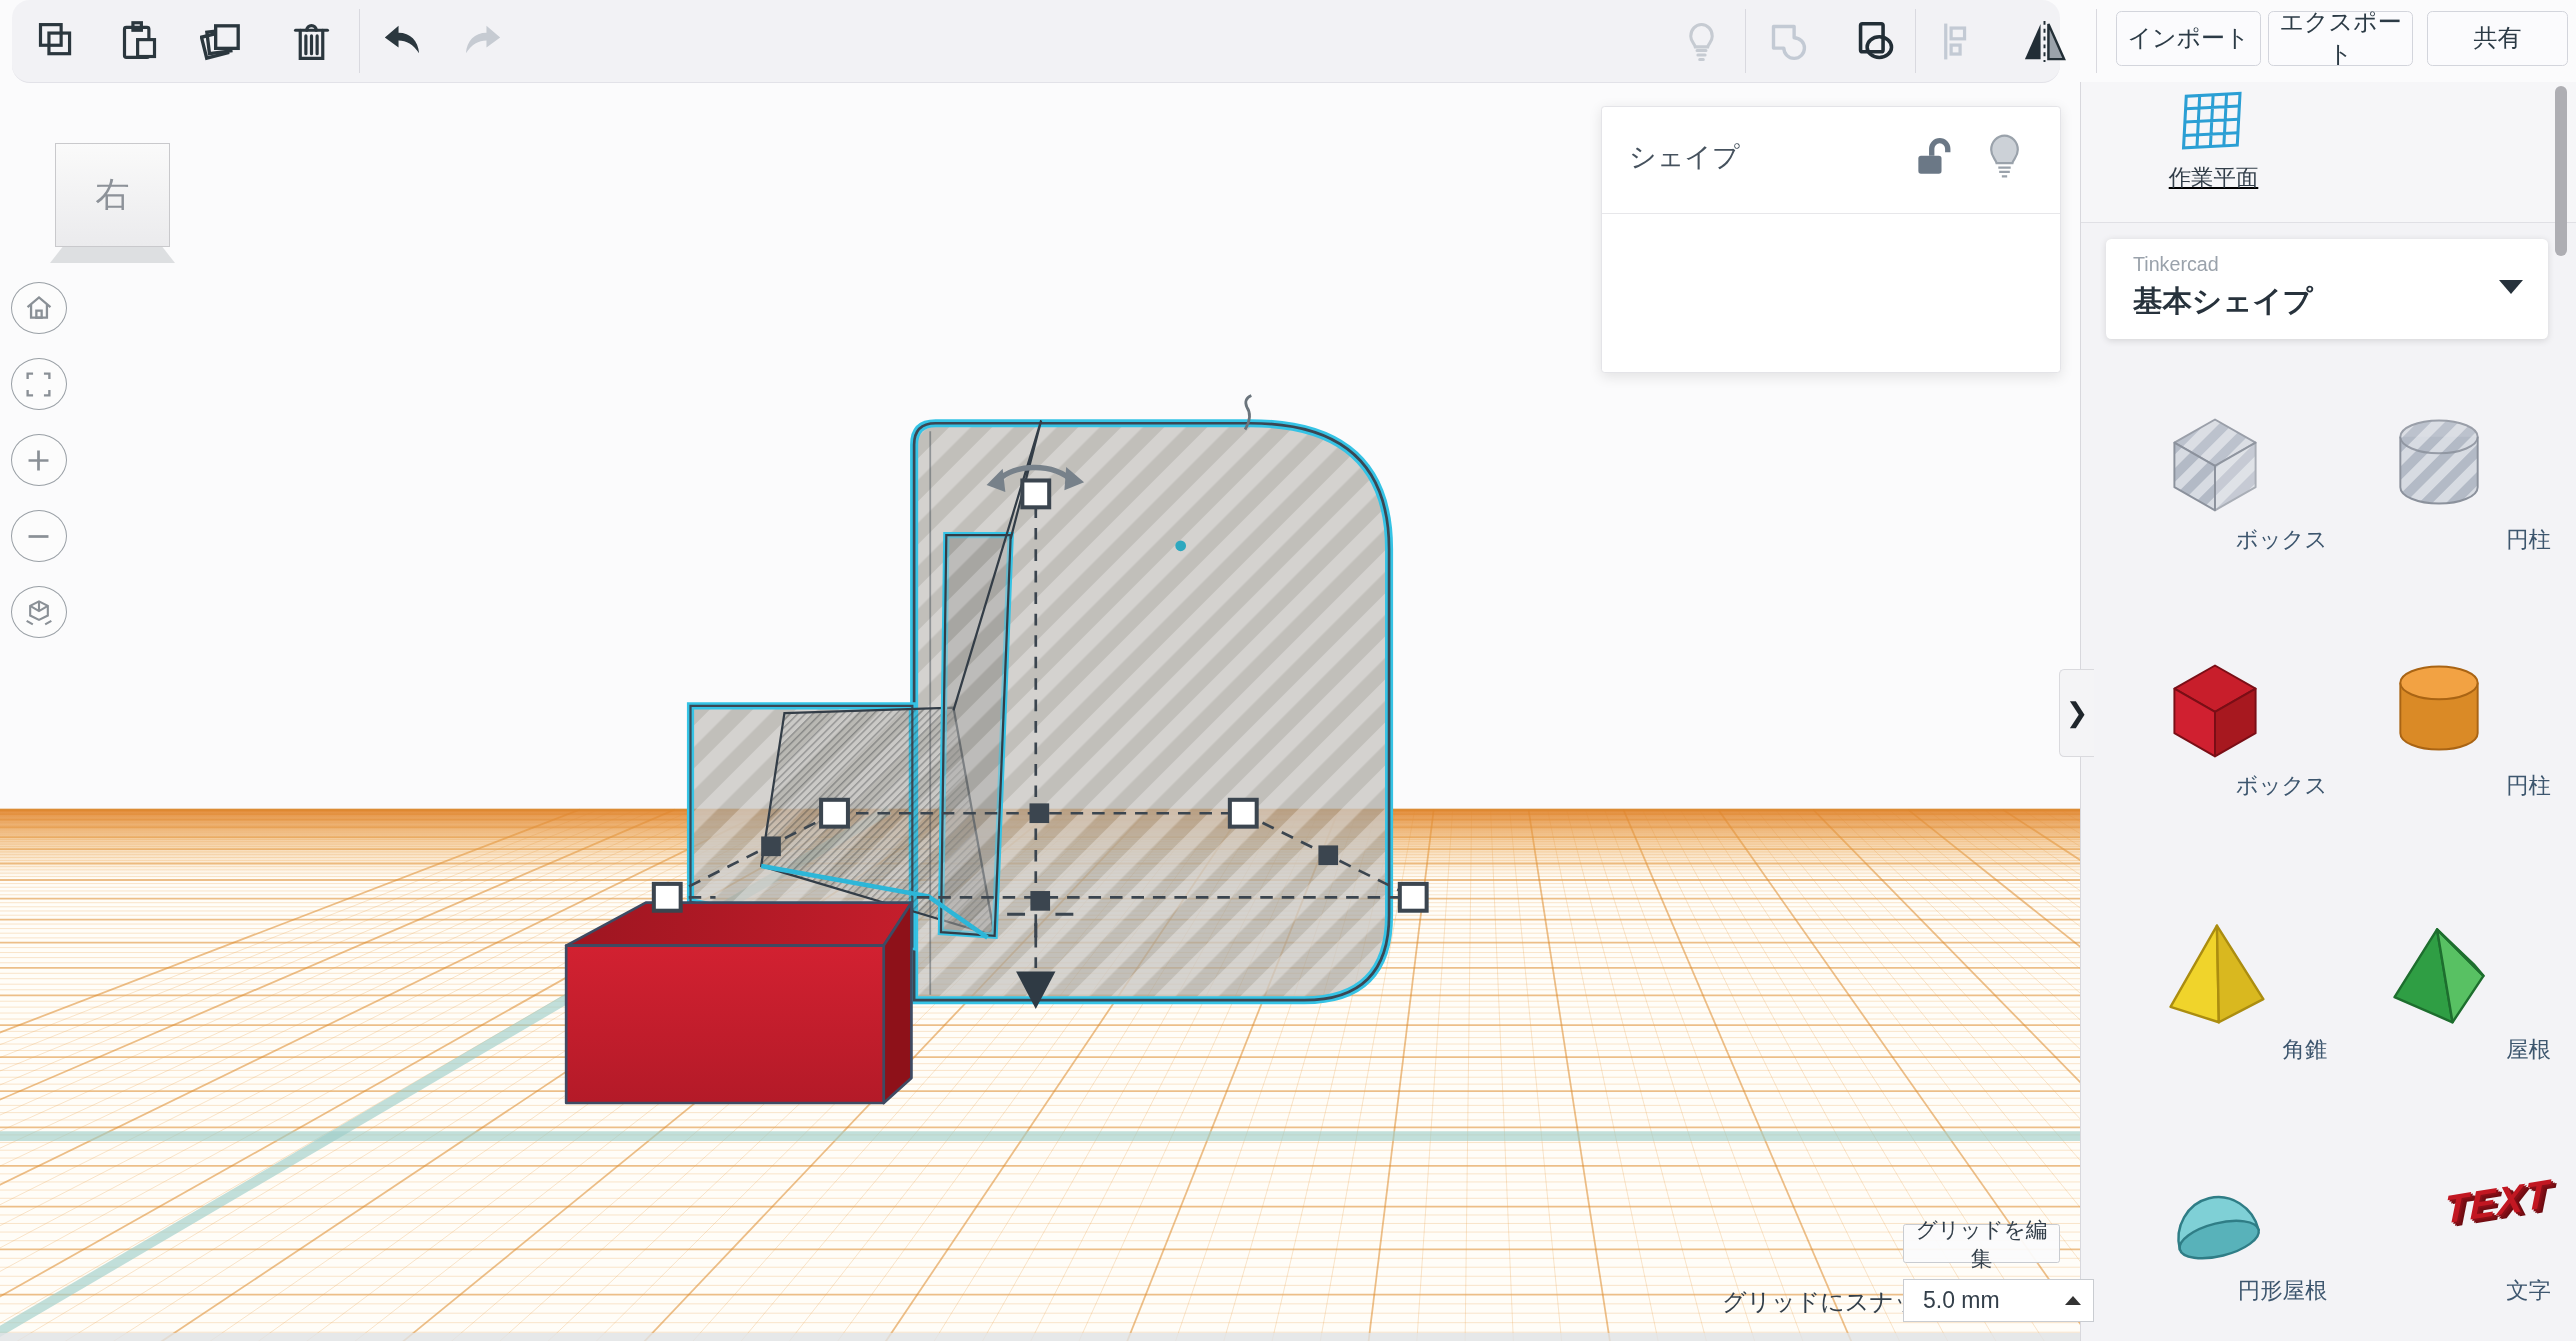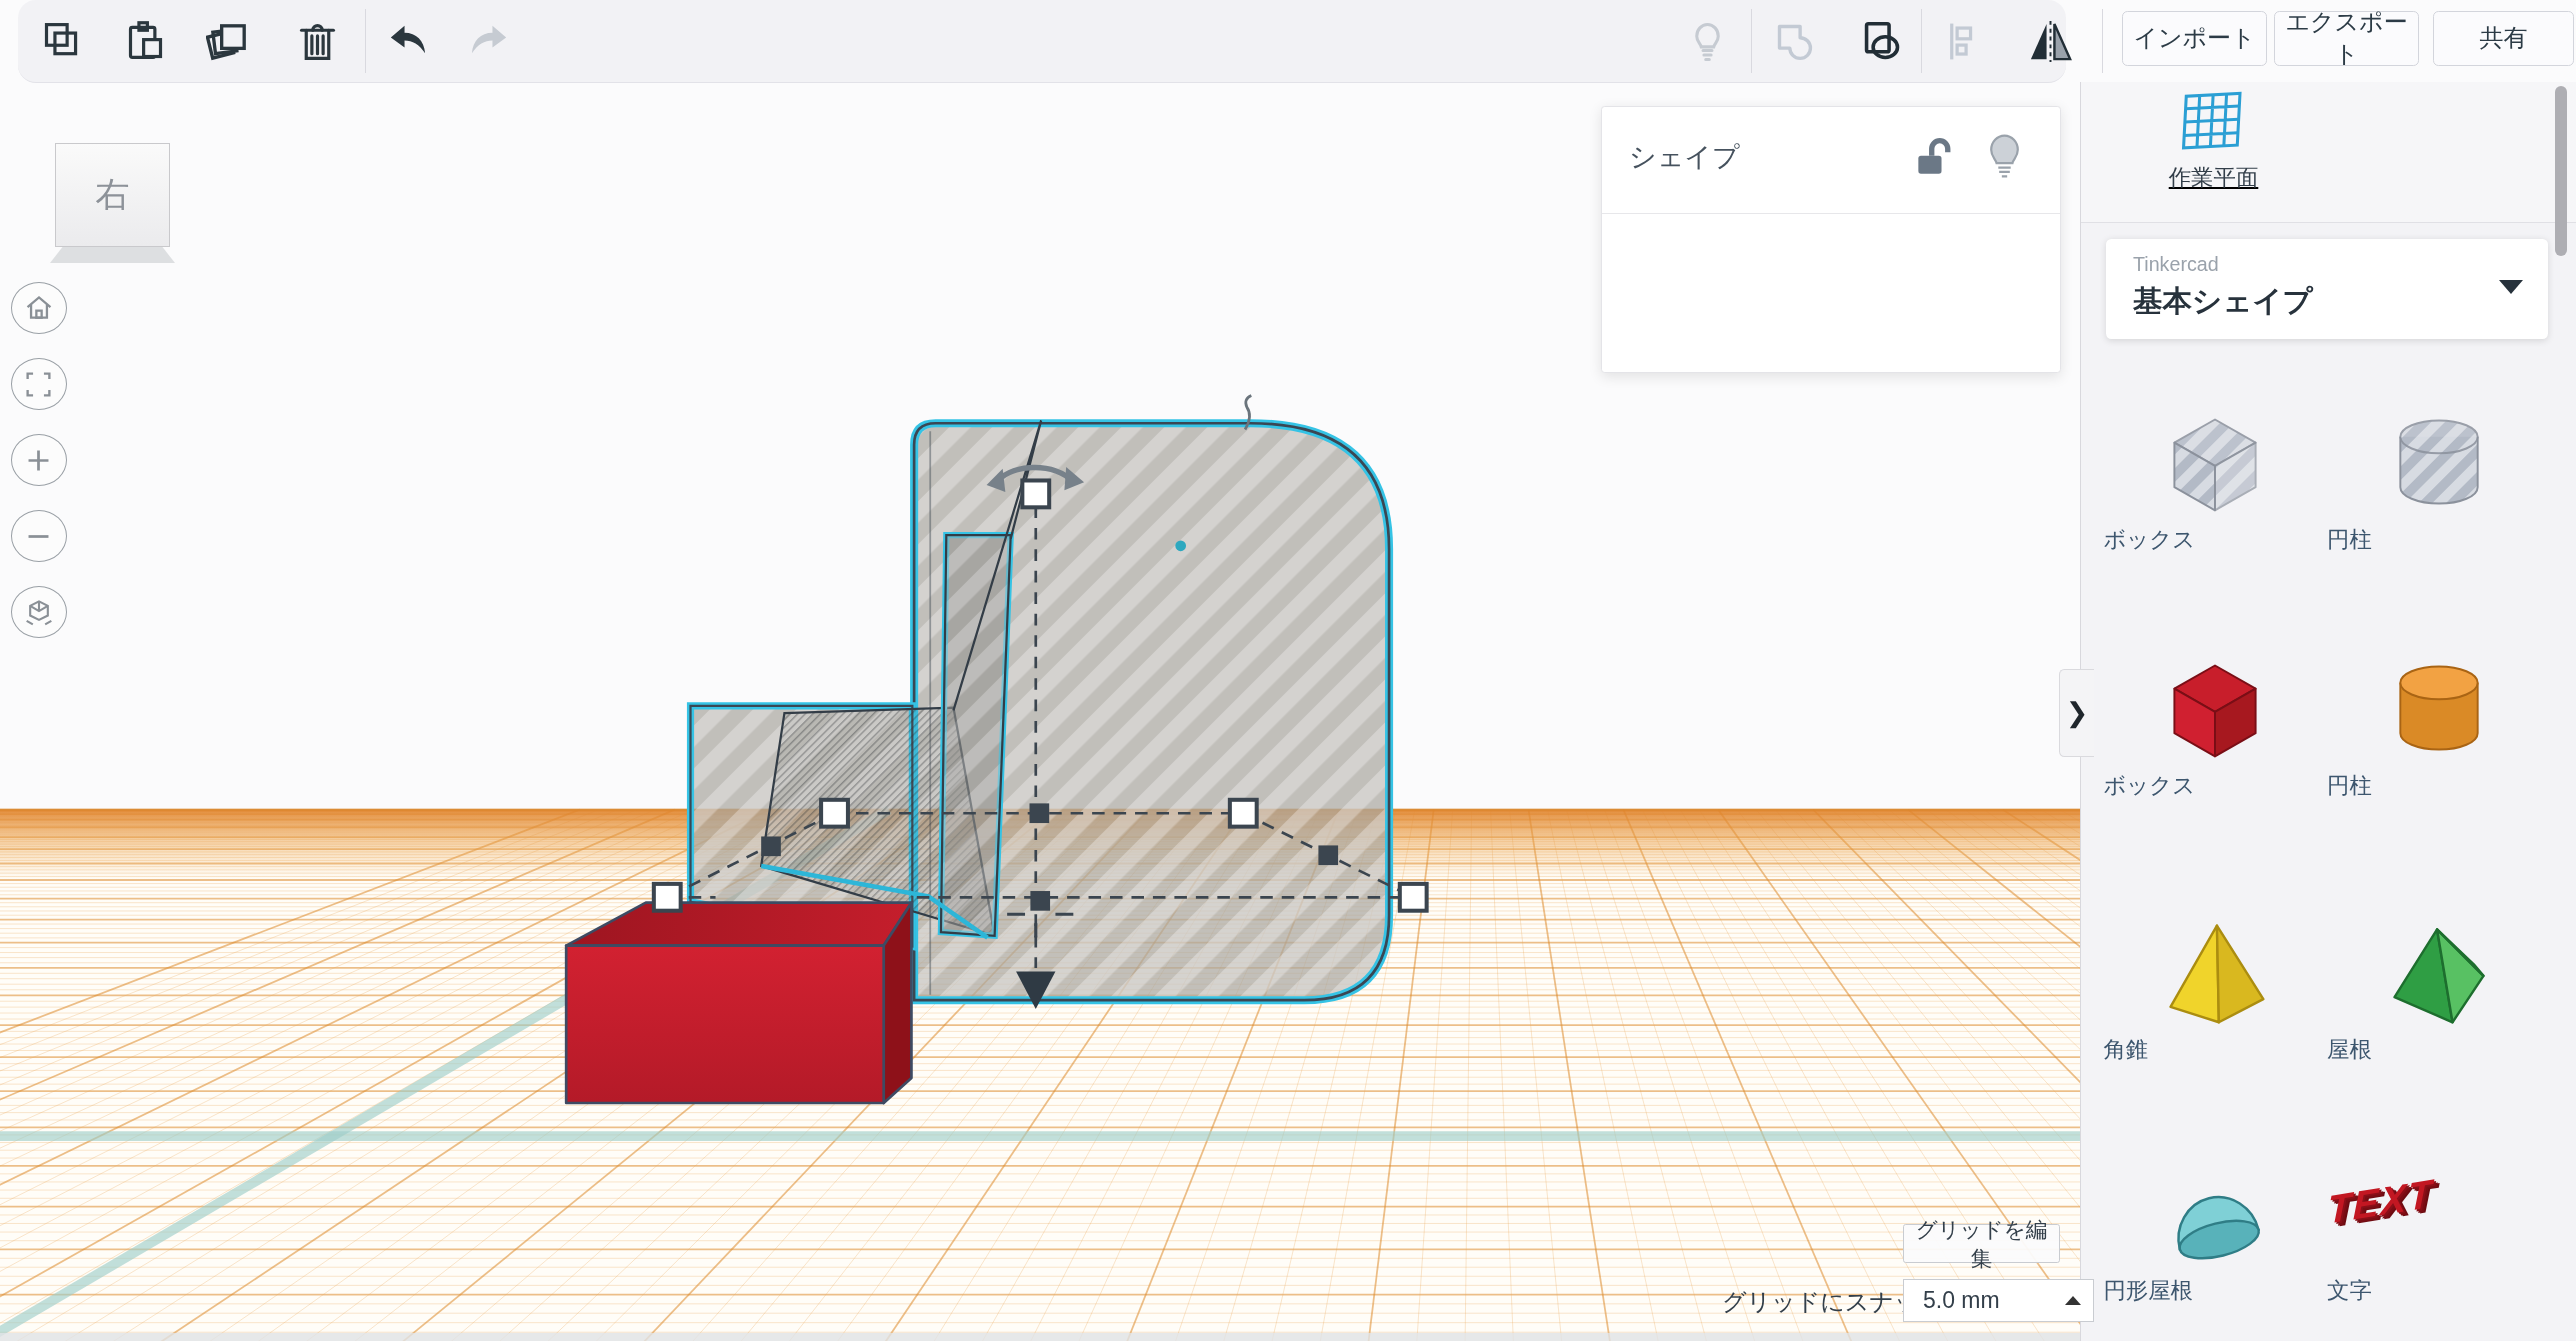--- a/index.html
+++ b/index.html
@@ -5,7 +5,7 @@
   html,body{margin:0;padding:0;background:#fbfbfc;font-family:"Liberation Sans","DejaVu Sans",sans-serif;}
   #app{position:relative;width:2576px;height:1342px;overflow:hidden;background:#fbfbfc;}
   
-  .toolbar{position:absolute;left:18px;top:0;width:2048px;height:82px;background:#f2f2f5;border-bottom:0.9px solid #e2e2e8;z-index:40;border-radius:18px;}
+  .toolbar{position:absolute;left:12px;top:0;width:2048px;height:82px;background:#f2f2f5;border-bottom:0.9px solid #e2e2e8;z-index:40;border-radius:18px;}
   .tb-ic{position:absolute;top:16px;width:50px;height:50px;display:flex;align-items:center;justify-content:center;cursor:pointer;}
   .tb-div{position:absolute;top:9px;width:0.9px;height:64px;background:#d9d9df;}
   .tb-btn{position:absolute;top:10.7px;height:55px;background:#fbfbfd;border:0.9px solid #d3d5dc;border-radius:5.4px;color:#2c3b46;font-size:24px;display:flex;align-items:center;justify-content:center;cursor:pointer;}

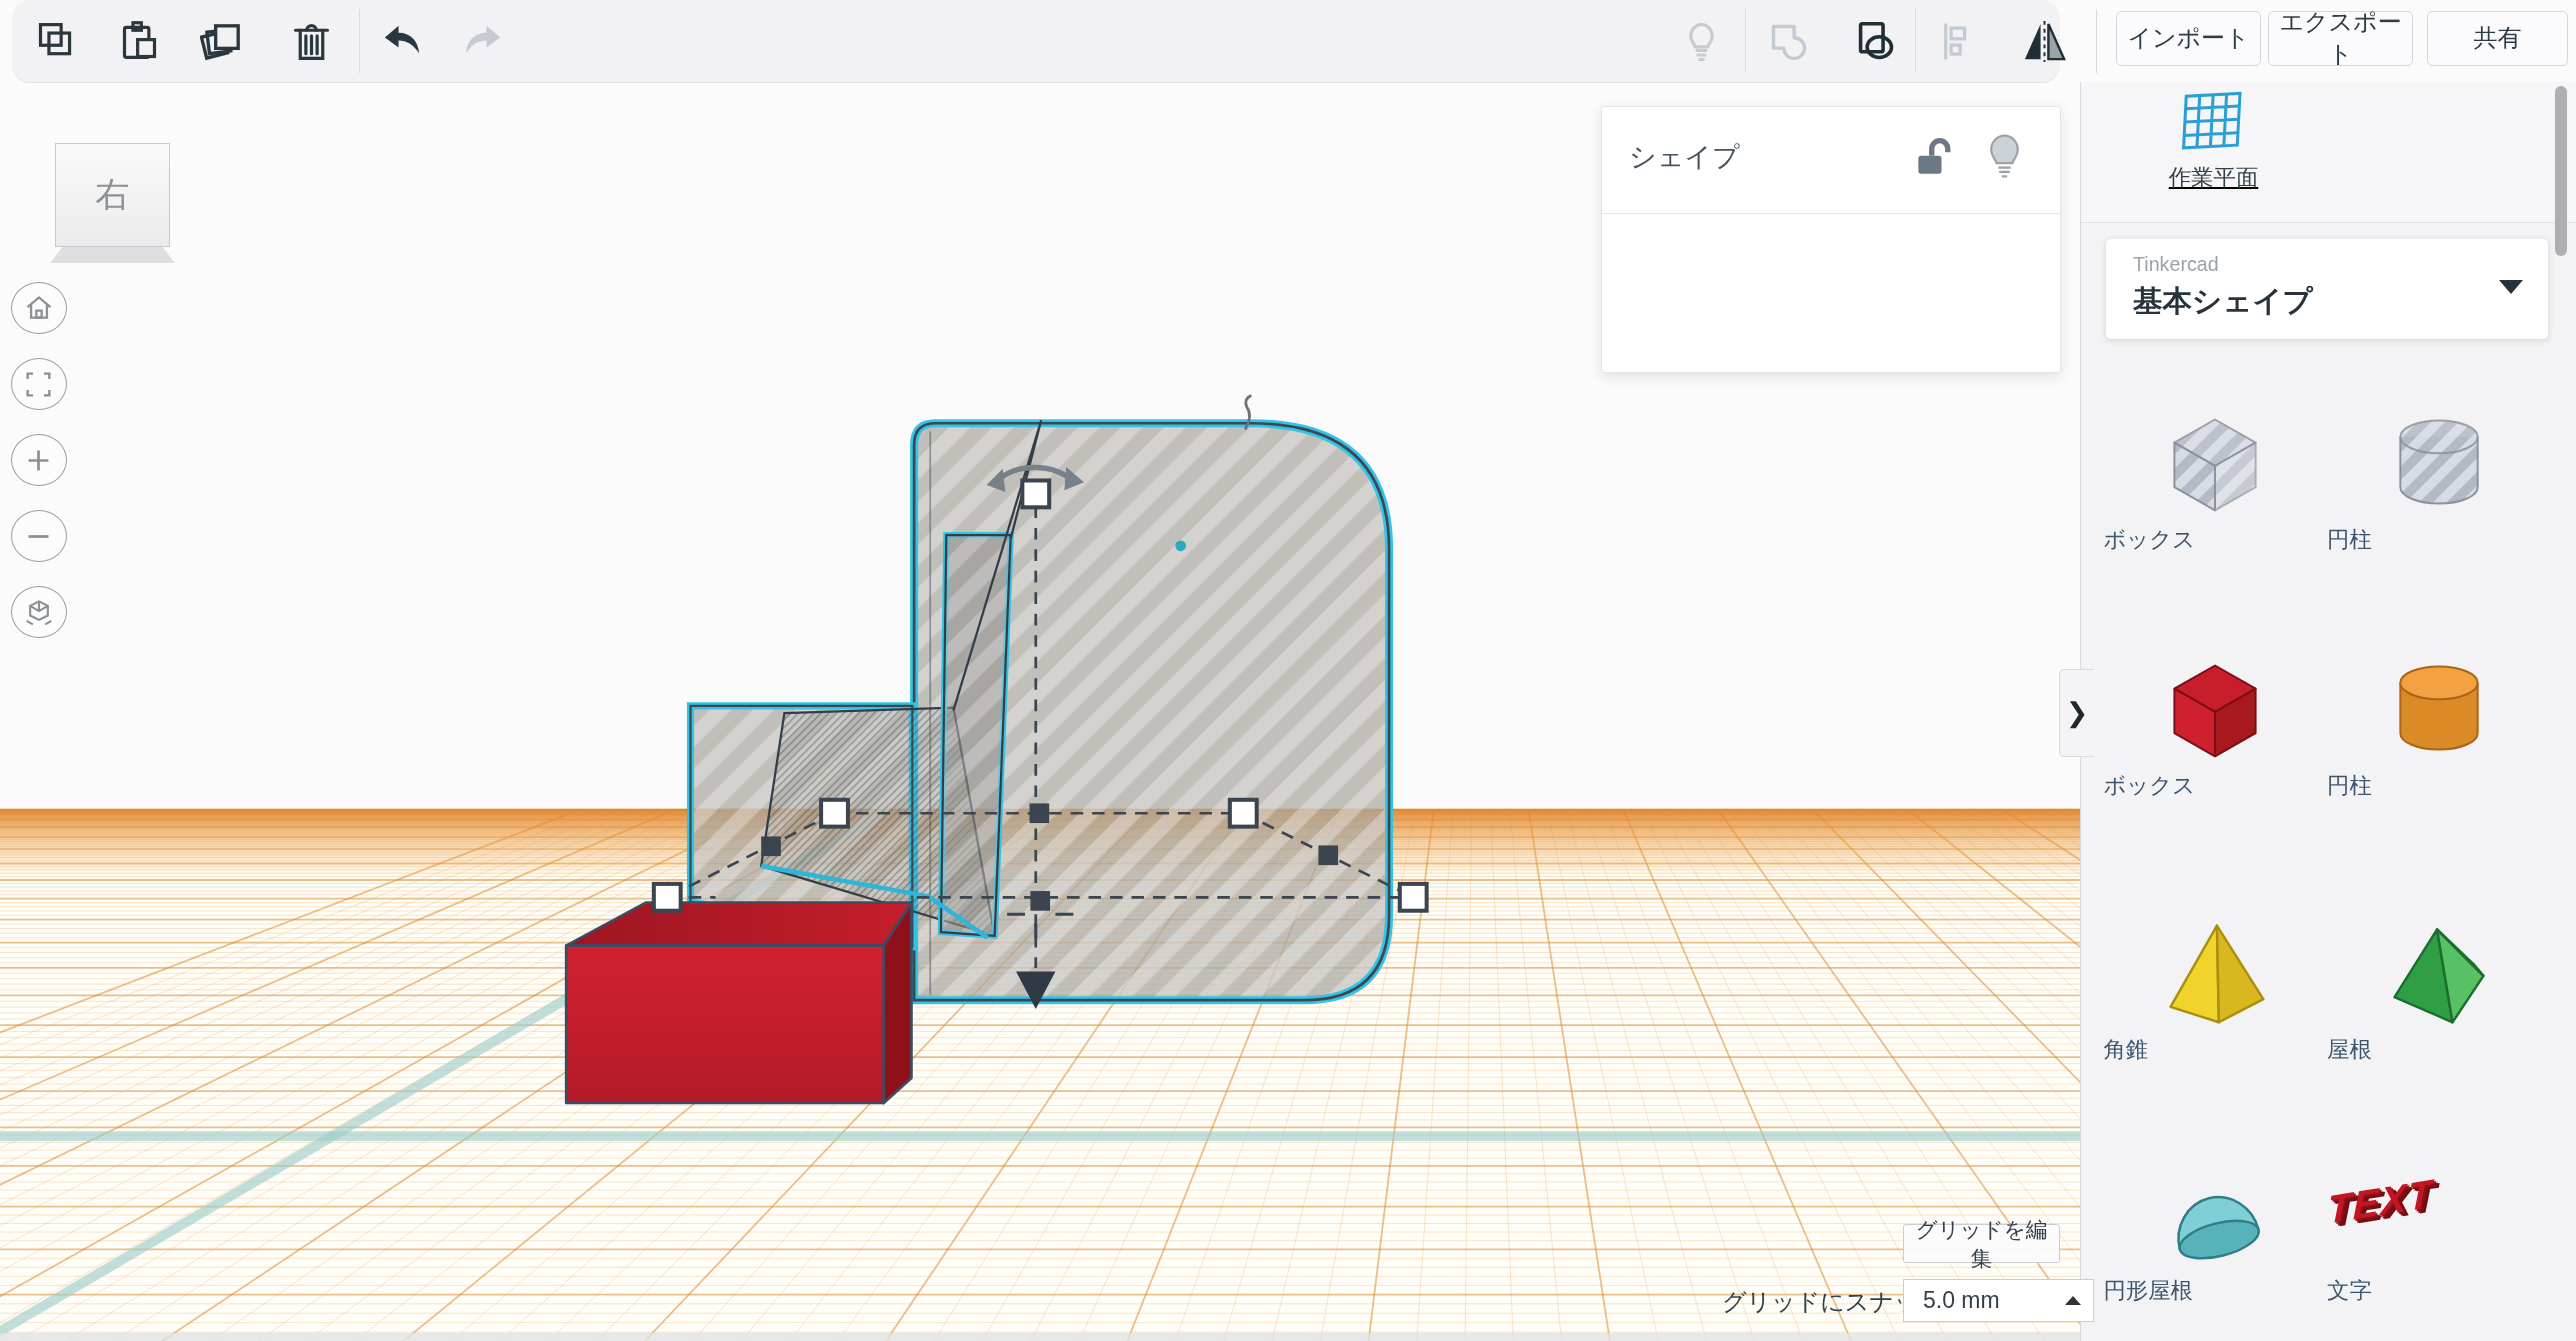--- a/index.html
+++ b/index.html
@@ -30,7 +30,7 @@
   .rp-brand{position:absolute;left:27px;top:14.3px;font-size:19.7px;color:#9aa2ab;}
   .rp-cat{position:absolute;left:27px;top:43px;font-size:29.5px;font-weight:bold;color:#27323c;}
   .rp-caret{position:absolute;right:25px;top:41px;width:0;height:0;border-left:12.5px solid transparent;border-right:12.5px solid transparent;border-top:14.3px solid #27323c;}
-  .shape-item{position:absolute;width:224px;text-align:left;cursor:pointer;}
+  .shape-item{position:absolute;width:224px;text-align:right;cursor:pointer;}
   .shape-item .lbl{display:block;margin-top:3.6px;font-size:22.4px;color:#3d566e;}
   .collapse-tab{position:absolute;left:2059px;top:669px;width:34px;height:86px;background:#f4f4f6;border:0.9px solid #dadade;border-right:none;border-radius:5.4px 0 0 5.4px;display:flex;align-items:center;justify-content:center;font-size:27px;color:#1f262c;z-index:25;cursor:pointer;}
   .scrollbar{position:absolute;left:2555px;top:86px;width:11.6px;height:170px;border-radius:6.3px;background:#aeaeb3;z-index:26;cursor:pointer;}

